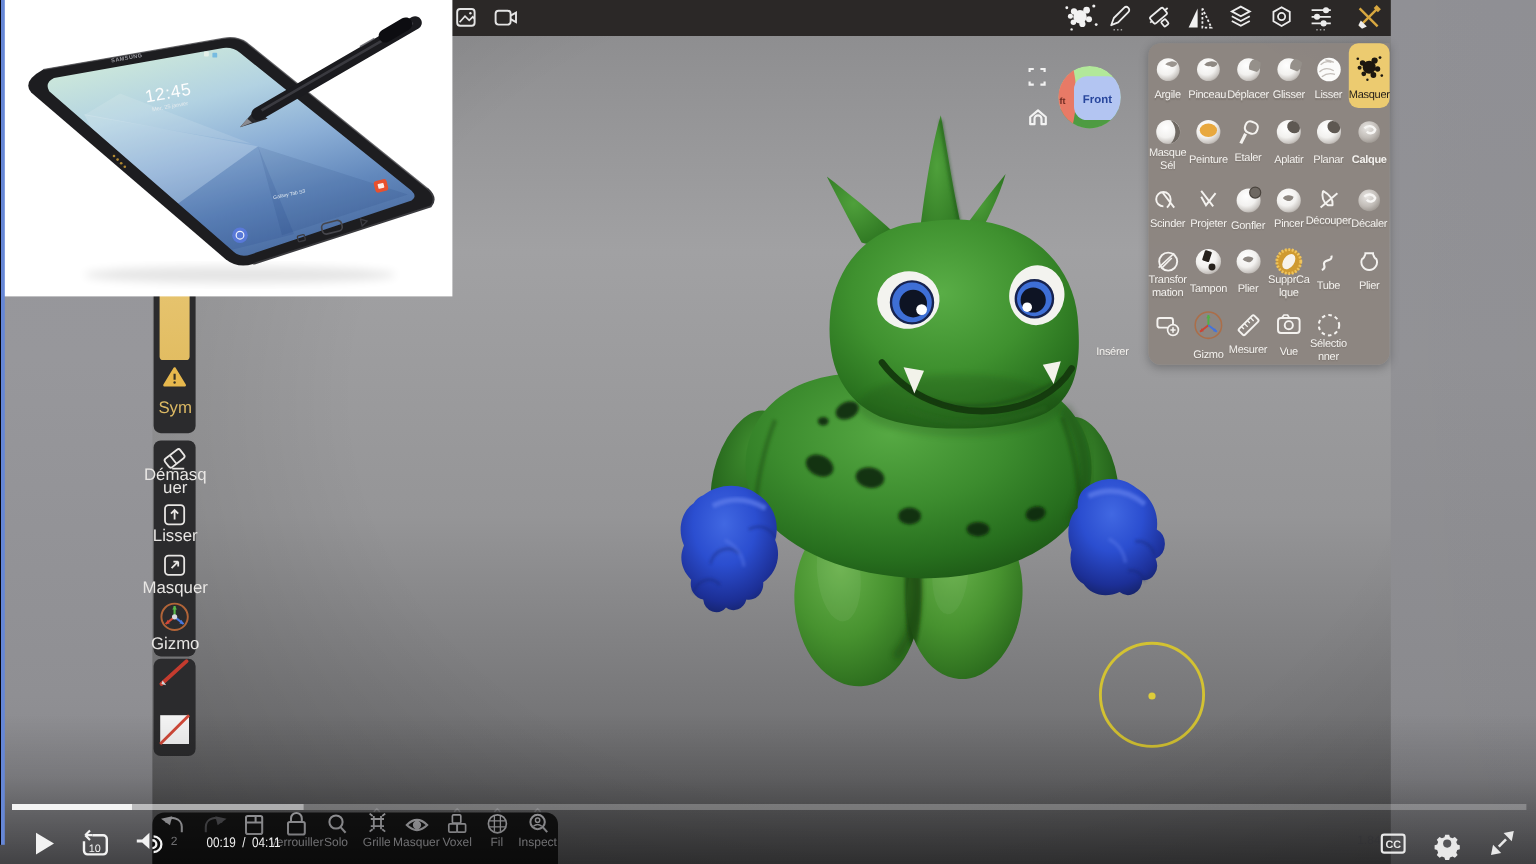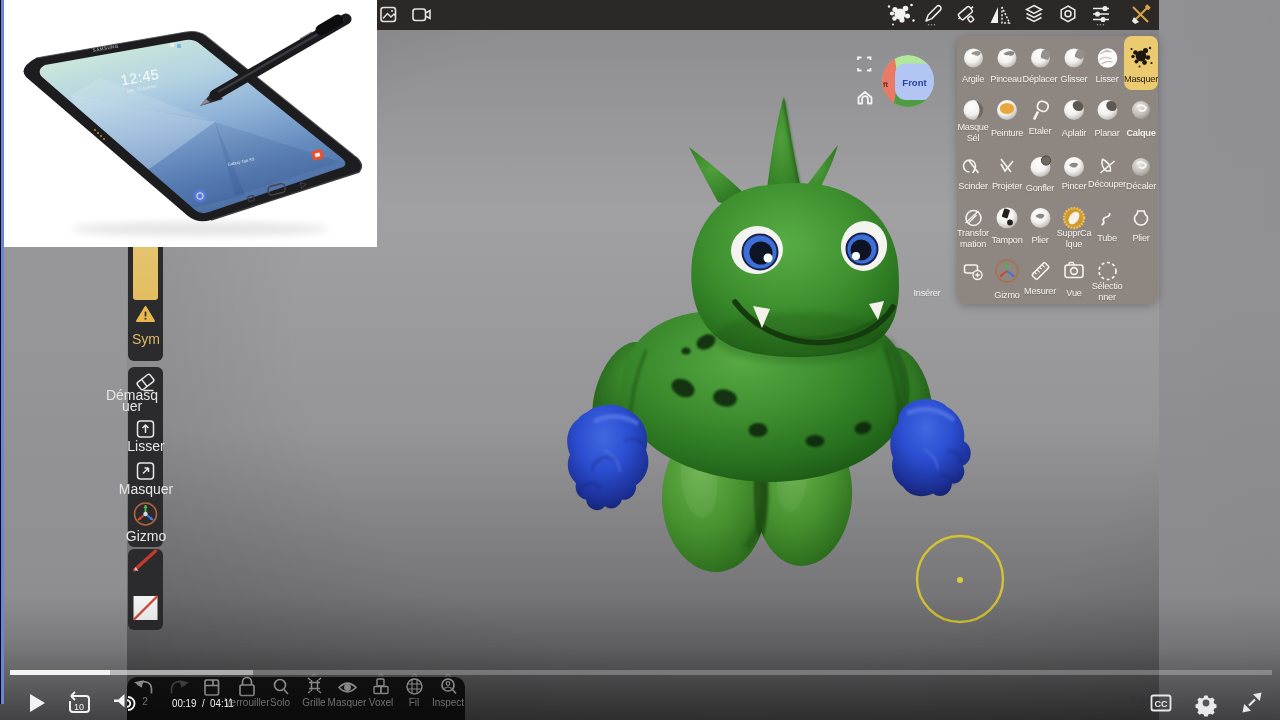--- a/index.html
+++ b/index.html
@@ -292,7 +292,7 @@
     </g>
   </svg>
   <div class="llabel" style="left:146px;top:331px;color:#dcb964;">Sym</div>
-  <div class="llabel" style="left:132px;top:390px;line-height:10.5px;">Démasq<br>uer</div>
+  <div class="llabel" style="left:146px;top:390px;line-height:10.5px;">Démasq<br>uer</div>
   <div class="llabel" style="left:146px;top:438px;">Lisser</div>
   <div class="llabel" style="left:146px;top:481px;">Masquer</div>
   <div class="llabel" style="left:146px;top:528px;">Gizmo</div>

